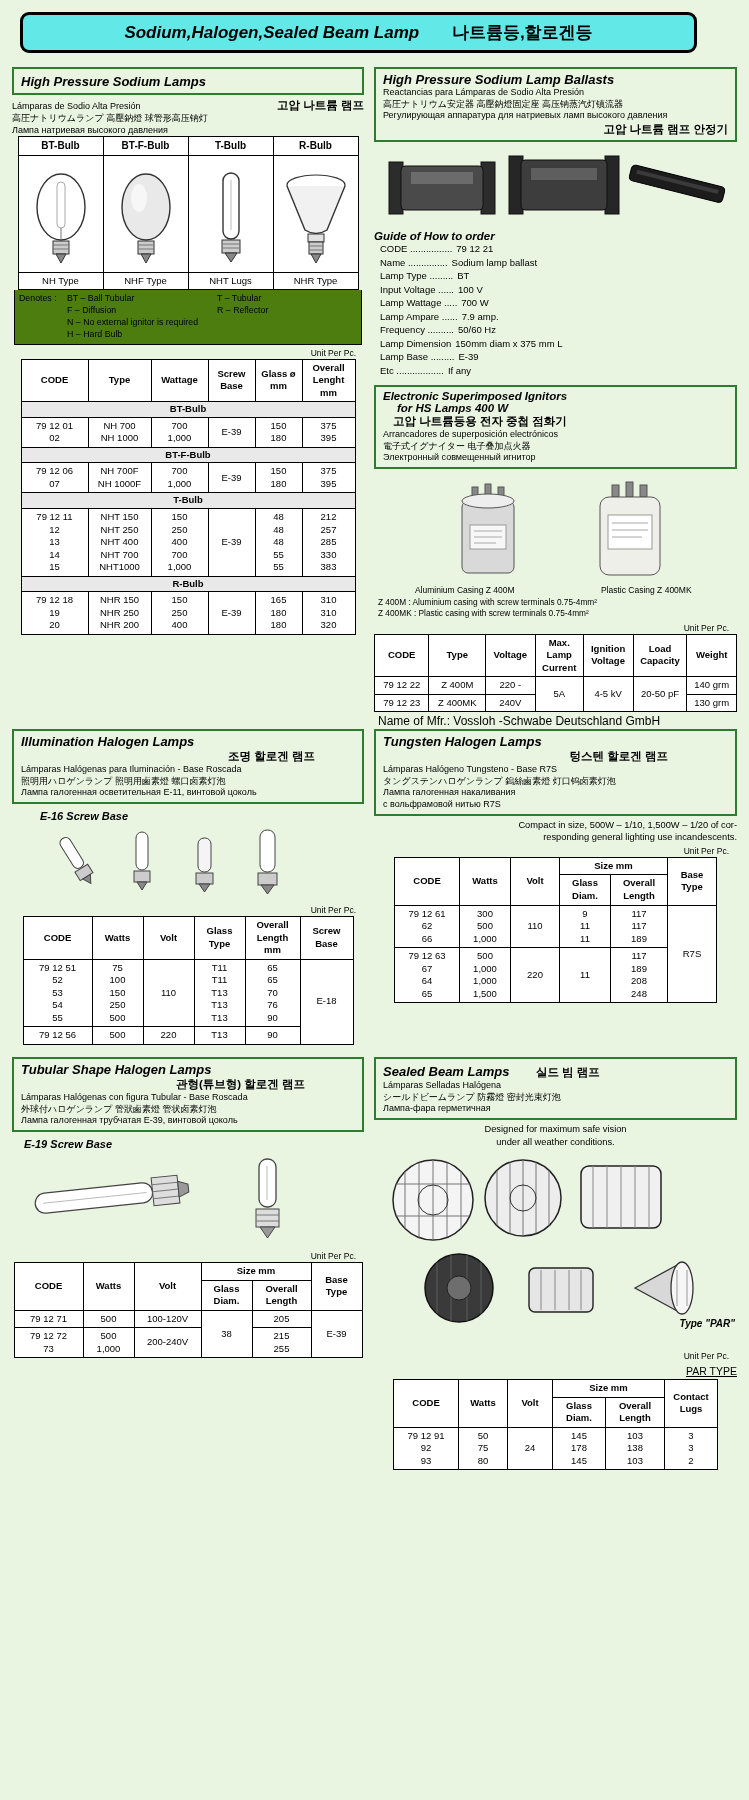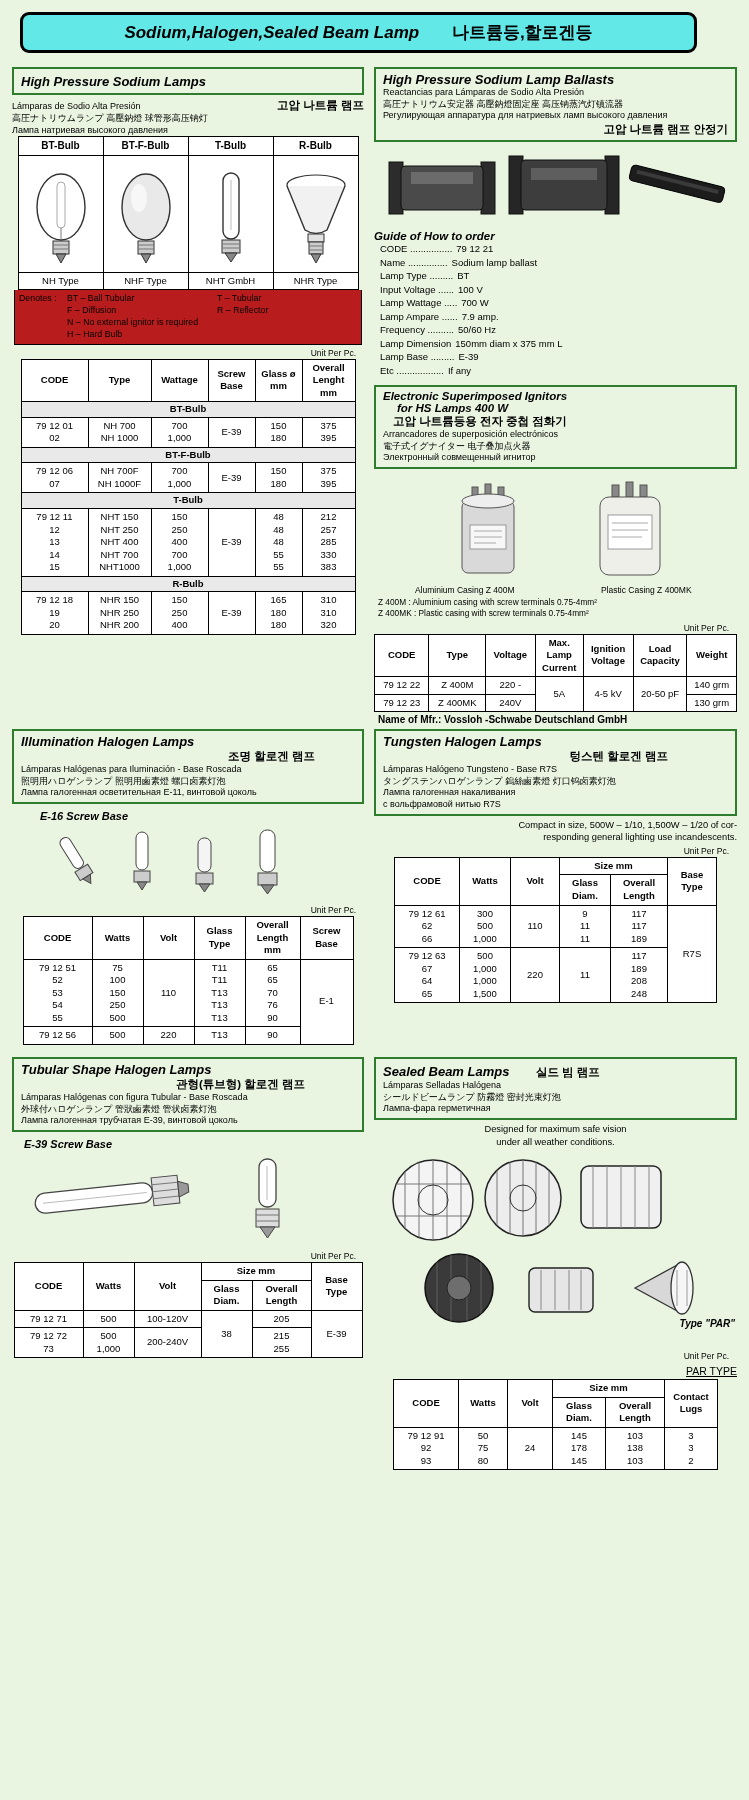--- a/index.html
+++ b/index.html
@@ -125,7 +125,7 @@
           <tr>
             <td>NH Type</td>
             <td>NHF Type</td>
-            <td>NHT GmbH</td>
+            <td>NHT Lugs</td>
             <td>NHR Type</td>
           </tr>
         </tbody>

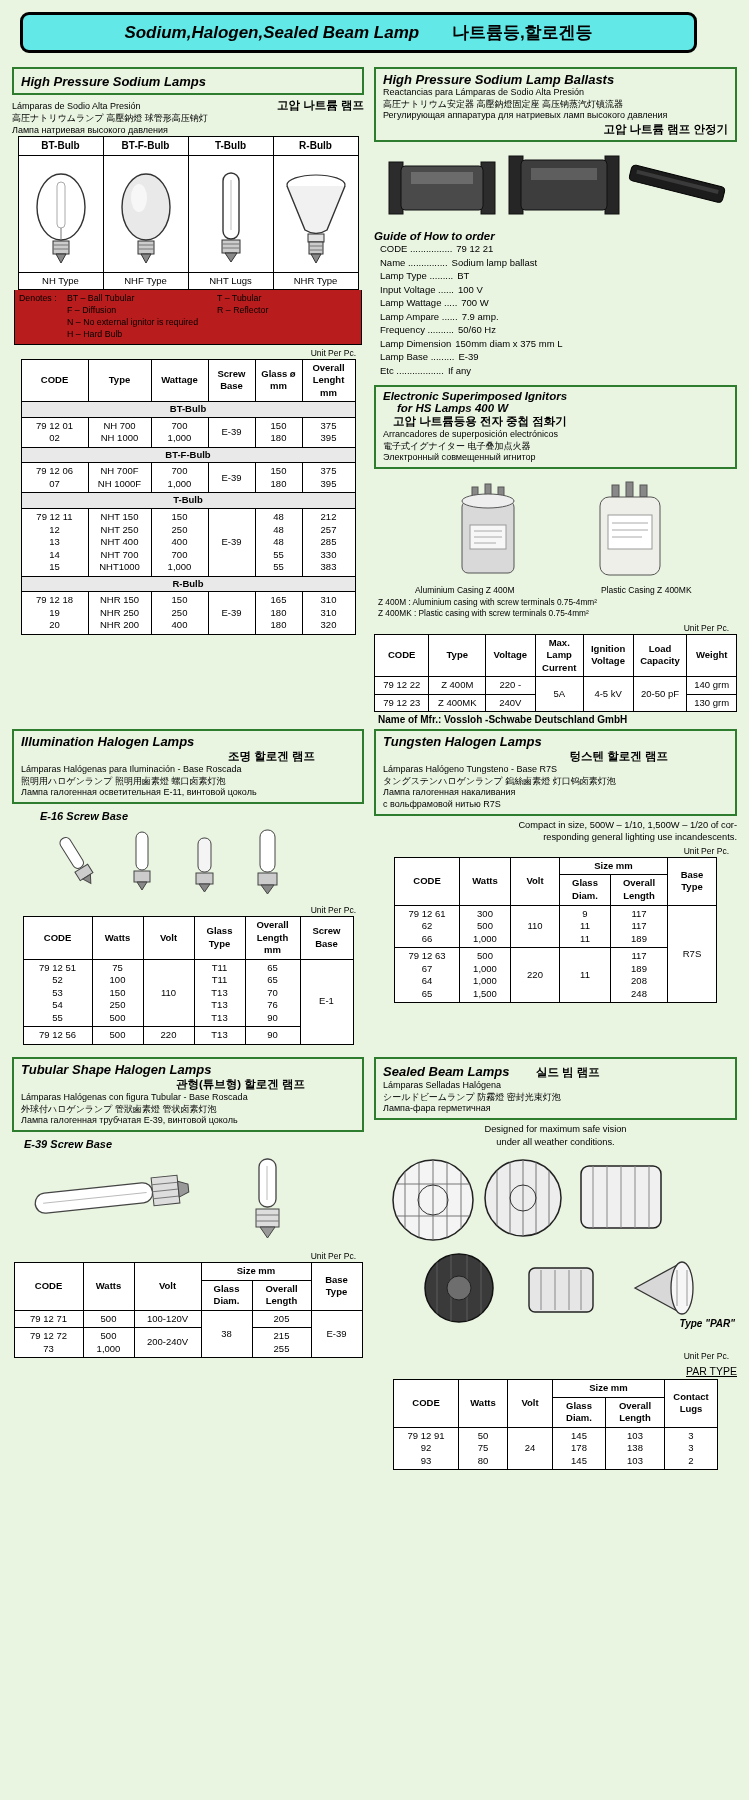--- a/index.html
+++ b/index.html
@@ -29,7 +29,7 @@
   .bulbtbl{margin-top:10px;}
   .bulbtbl th{font-size:10px;padding:2px 0;}
   .imgrow td{height:102px;vertical-align:middle;}
-  .denbox{width:338px;margin:0 auto;border:1px solid #000;border-top:none;background:#b91c1c;font-size:8.8px;padding:3px 4px;line-height:1.35;}
+  .denbox{width:338px;margin:0 auto;border:1px solid #000;border-top:none;background:#4d7c0f;font-size:8.8px;padding:3px 4px;line-height:1.35;}
   .denrow{display:flex;}
   .denlab{width:48px;flex:none;}
   .denl{width:150px;flex:none;}

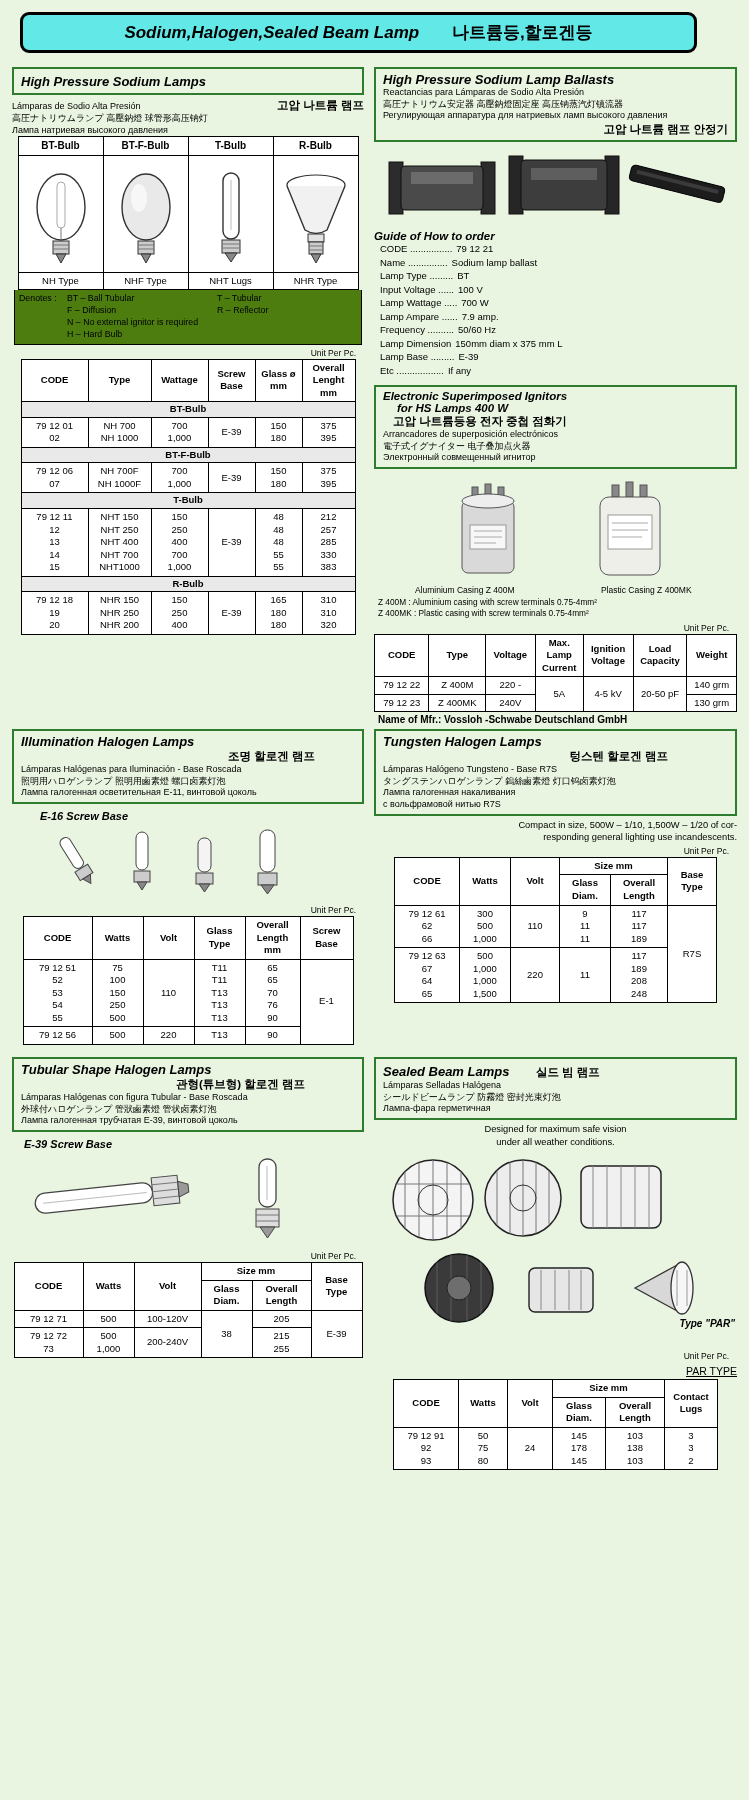--- a/index.html
+++ b/index.html
@@ -41,7 +41,7 @@
   .caprow{display:flex;font-size:8.5px;}
   .caprow span{width:50%;text-align:center;}
   .note8{font-size:8.3px;line-height:1.35;margin-left:4px;white-space:pre-line;}
-  .mfr{font-size:10px;margin:2px 0 0 4px;font-weight:bold;}
+  .mfr{font-size:12px;margin:2px 0 0 4px;}
   .baselabel{font-weight:bold;font-style:italic;font-size:11px;margin:6px 0 2px 28px;}
   .floatlabel{position:absolute;font-weight:bold;font-style:italic;font-size:11px;}
   .partitle{font-weight:normal;font-size:10.5px;text-align:right;margin:4px 0 2px;text-decoration:underline;}

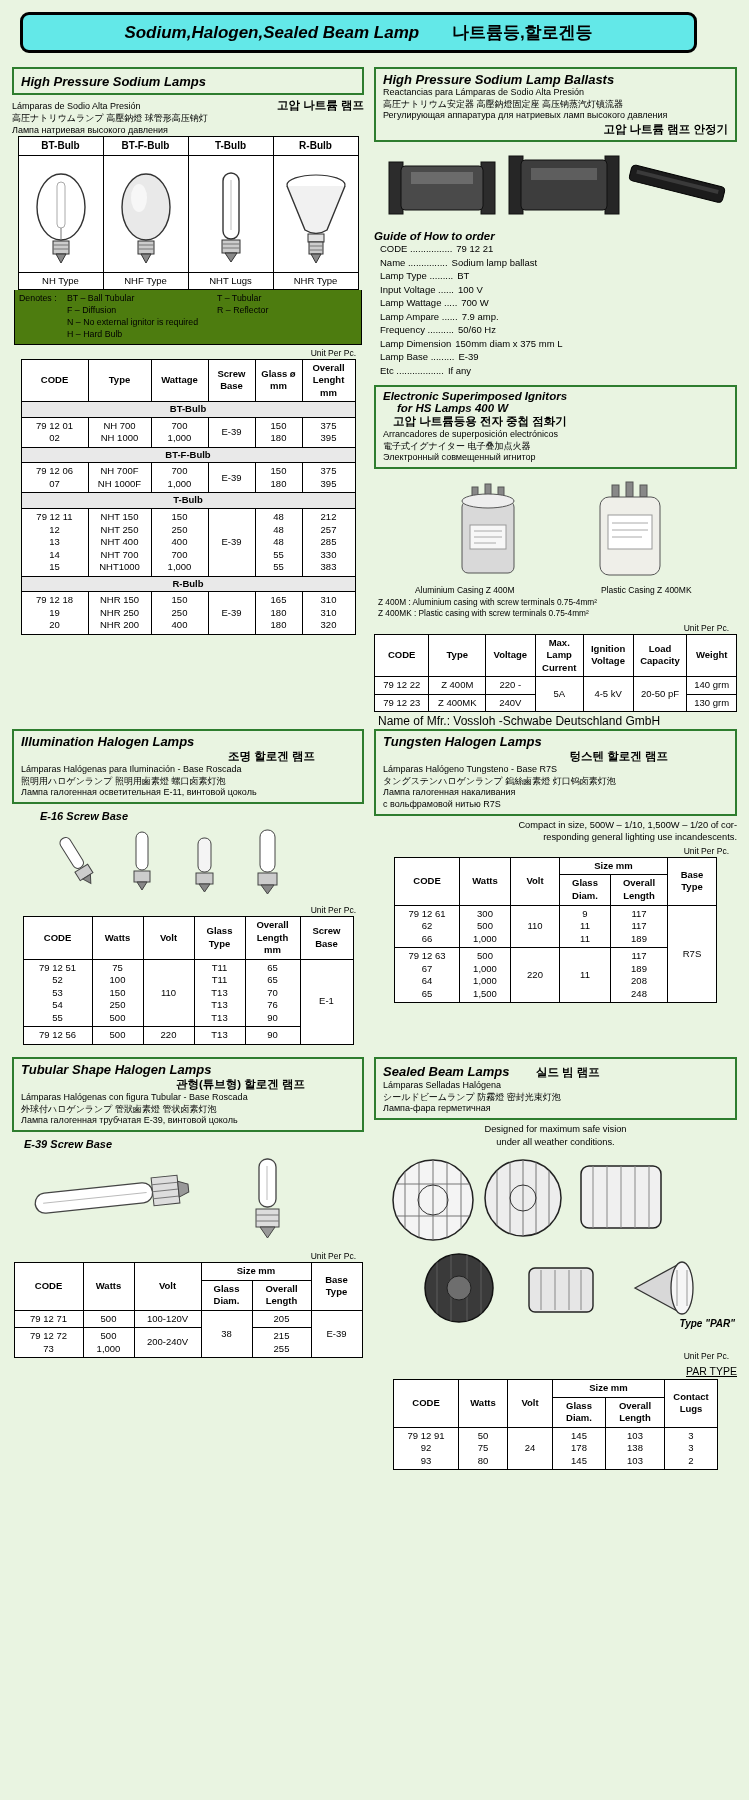--- a/index.html
+++ b/index.html
@@ -440,7 +440,7 @@
 70
 76
 90</td>
-            <td rowspan="2">E-1</td>
+            <td rowspan="2">E-18</td>
           </tr>
           <tr>
             <td>79 12 56</td>

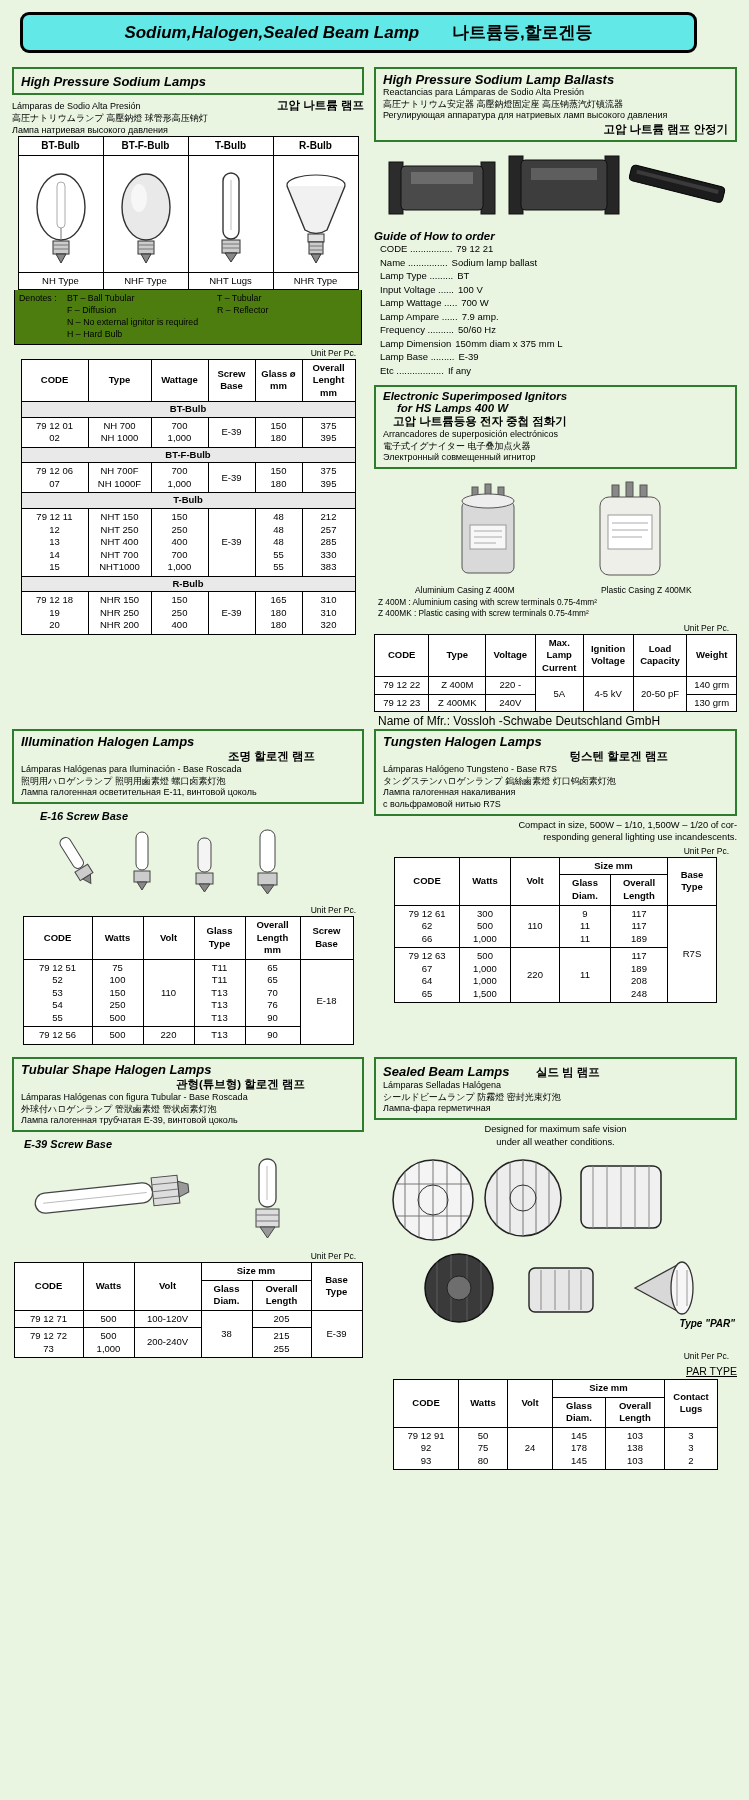--- a/index.html
+++ b/index.html
@@ -531,7 +531,7 @@
           <div class="s">外球付ハロゲンランプ  管狀鹵素燈  管状卤素灯泡</div>
           <div class="s">Лампа галогенная трубчатая Е-39, винтовой цоколь</div>
         </div>
-        <div class="baselabel" style="margin-left:12px;">E-39 Screw Base</div>
+        <div class="baselabel" style="margin-left:12px;">E-19 Screw Base</div>
         <div class="imgblock">
           <svg width="330" height="90" viewBox="0 0 330 90">
             <g transform="rotate(-6 90 44)">

